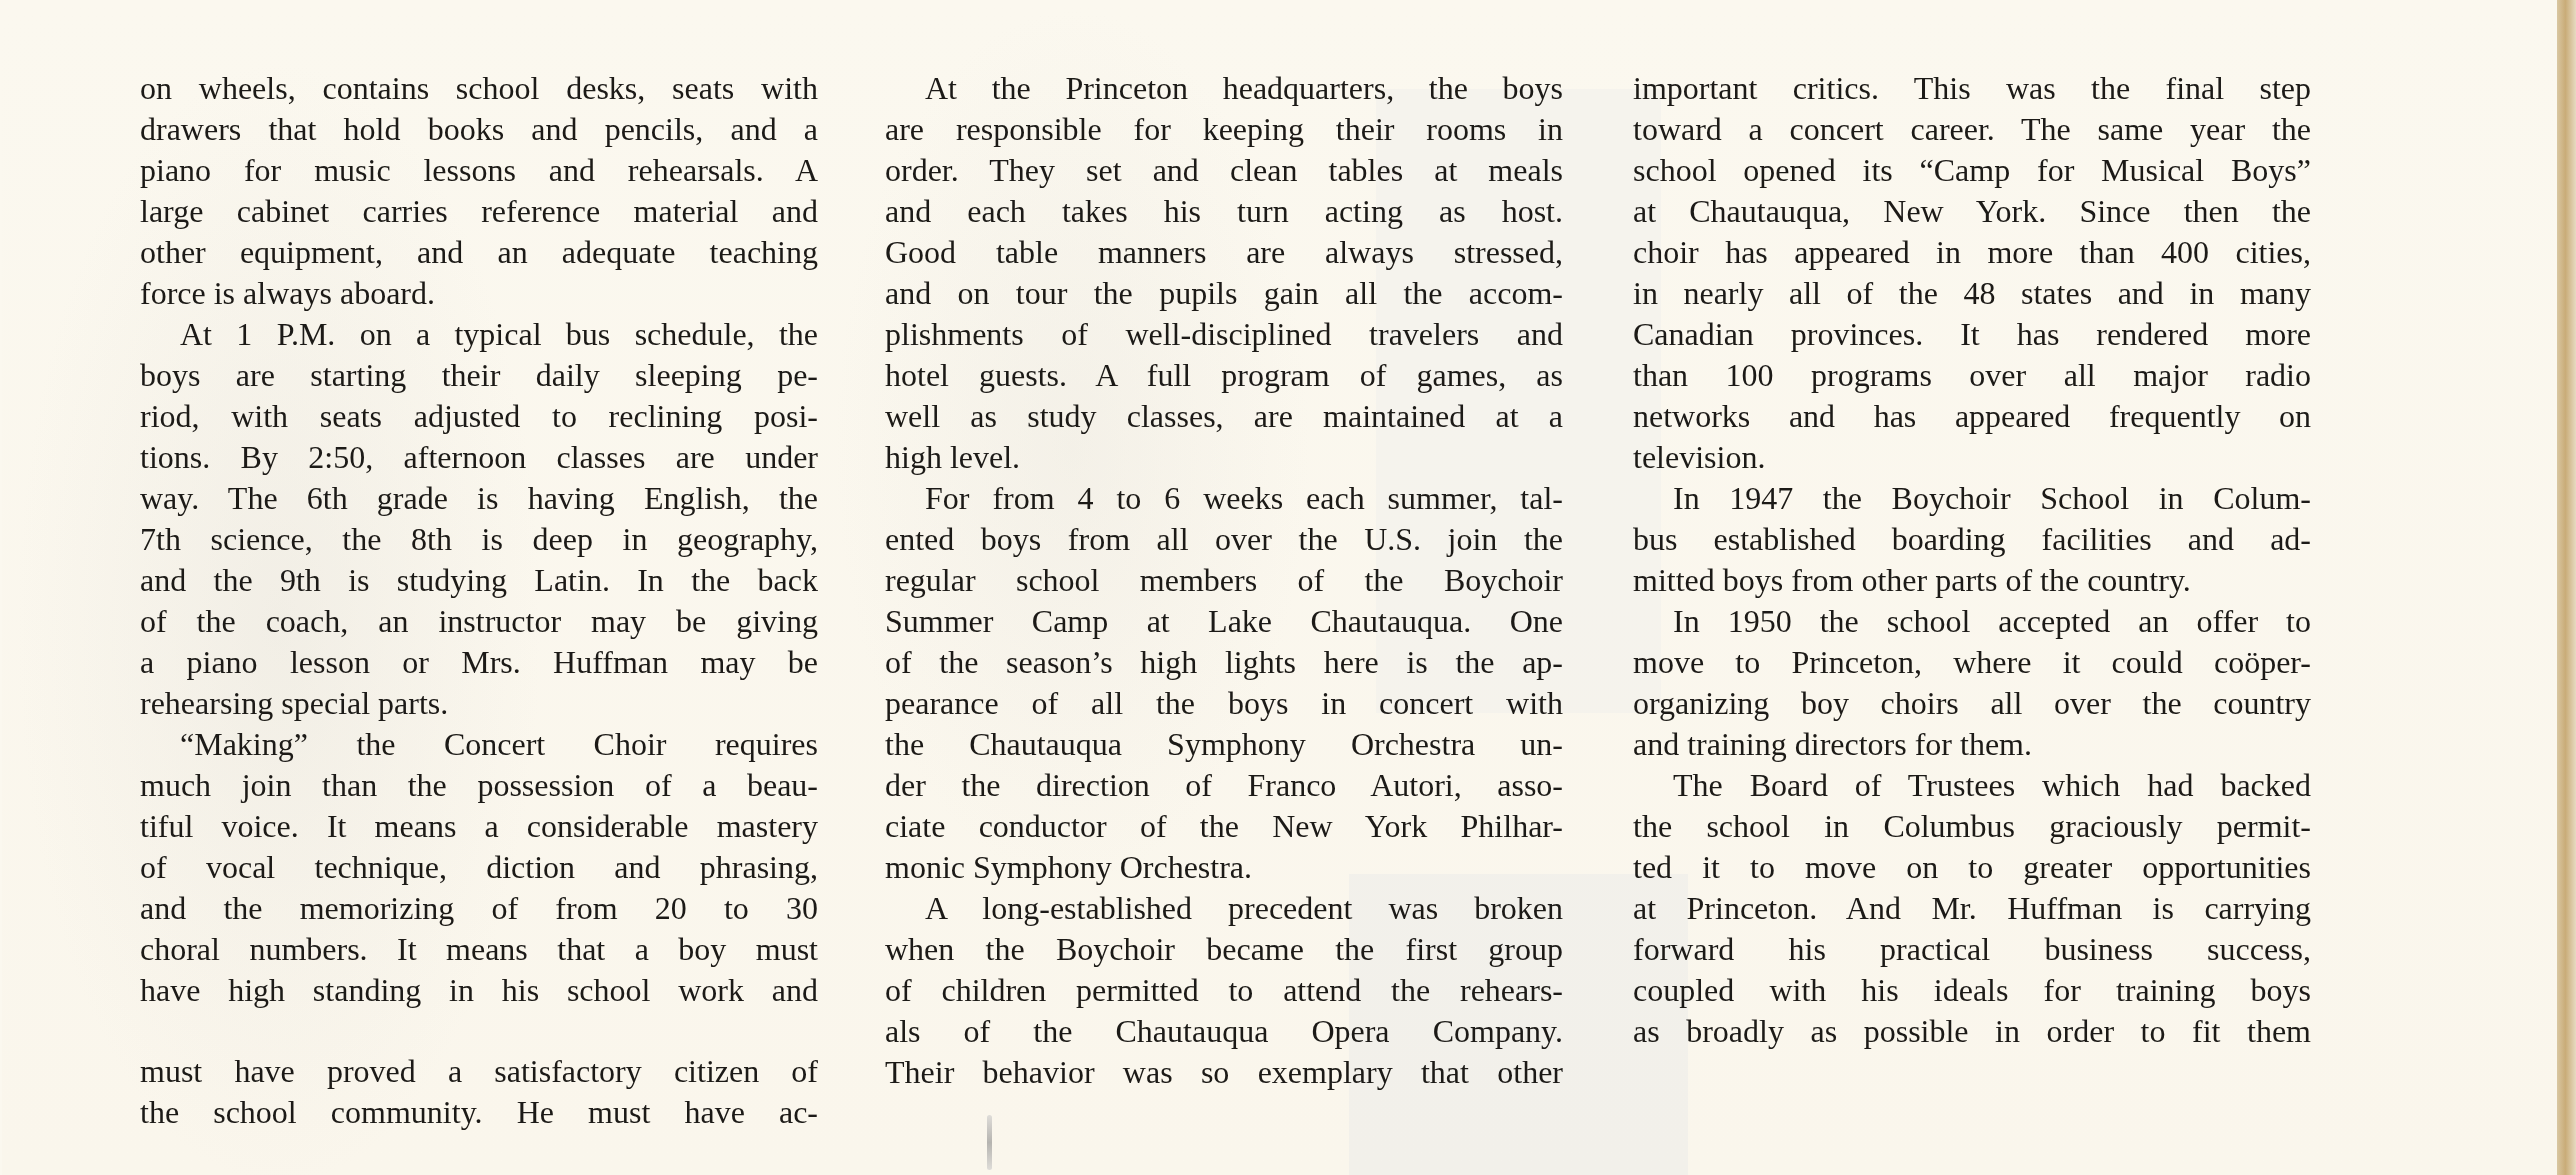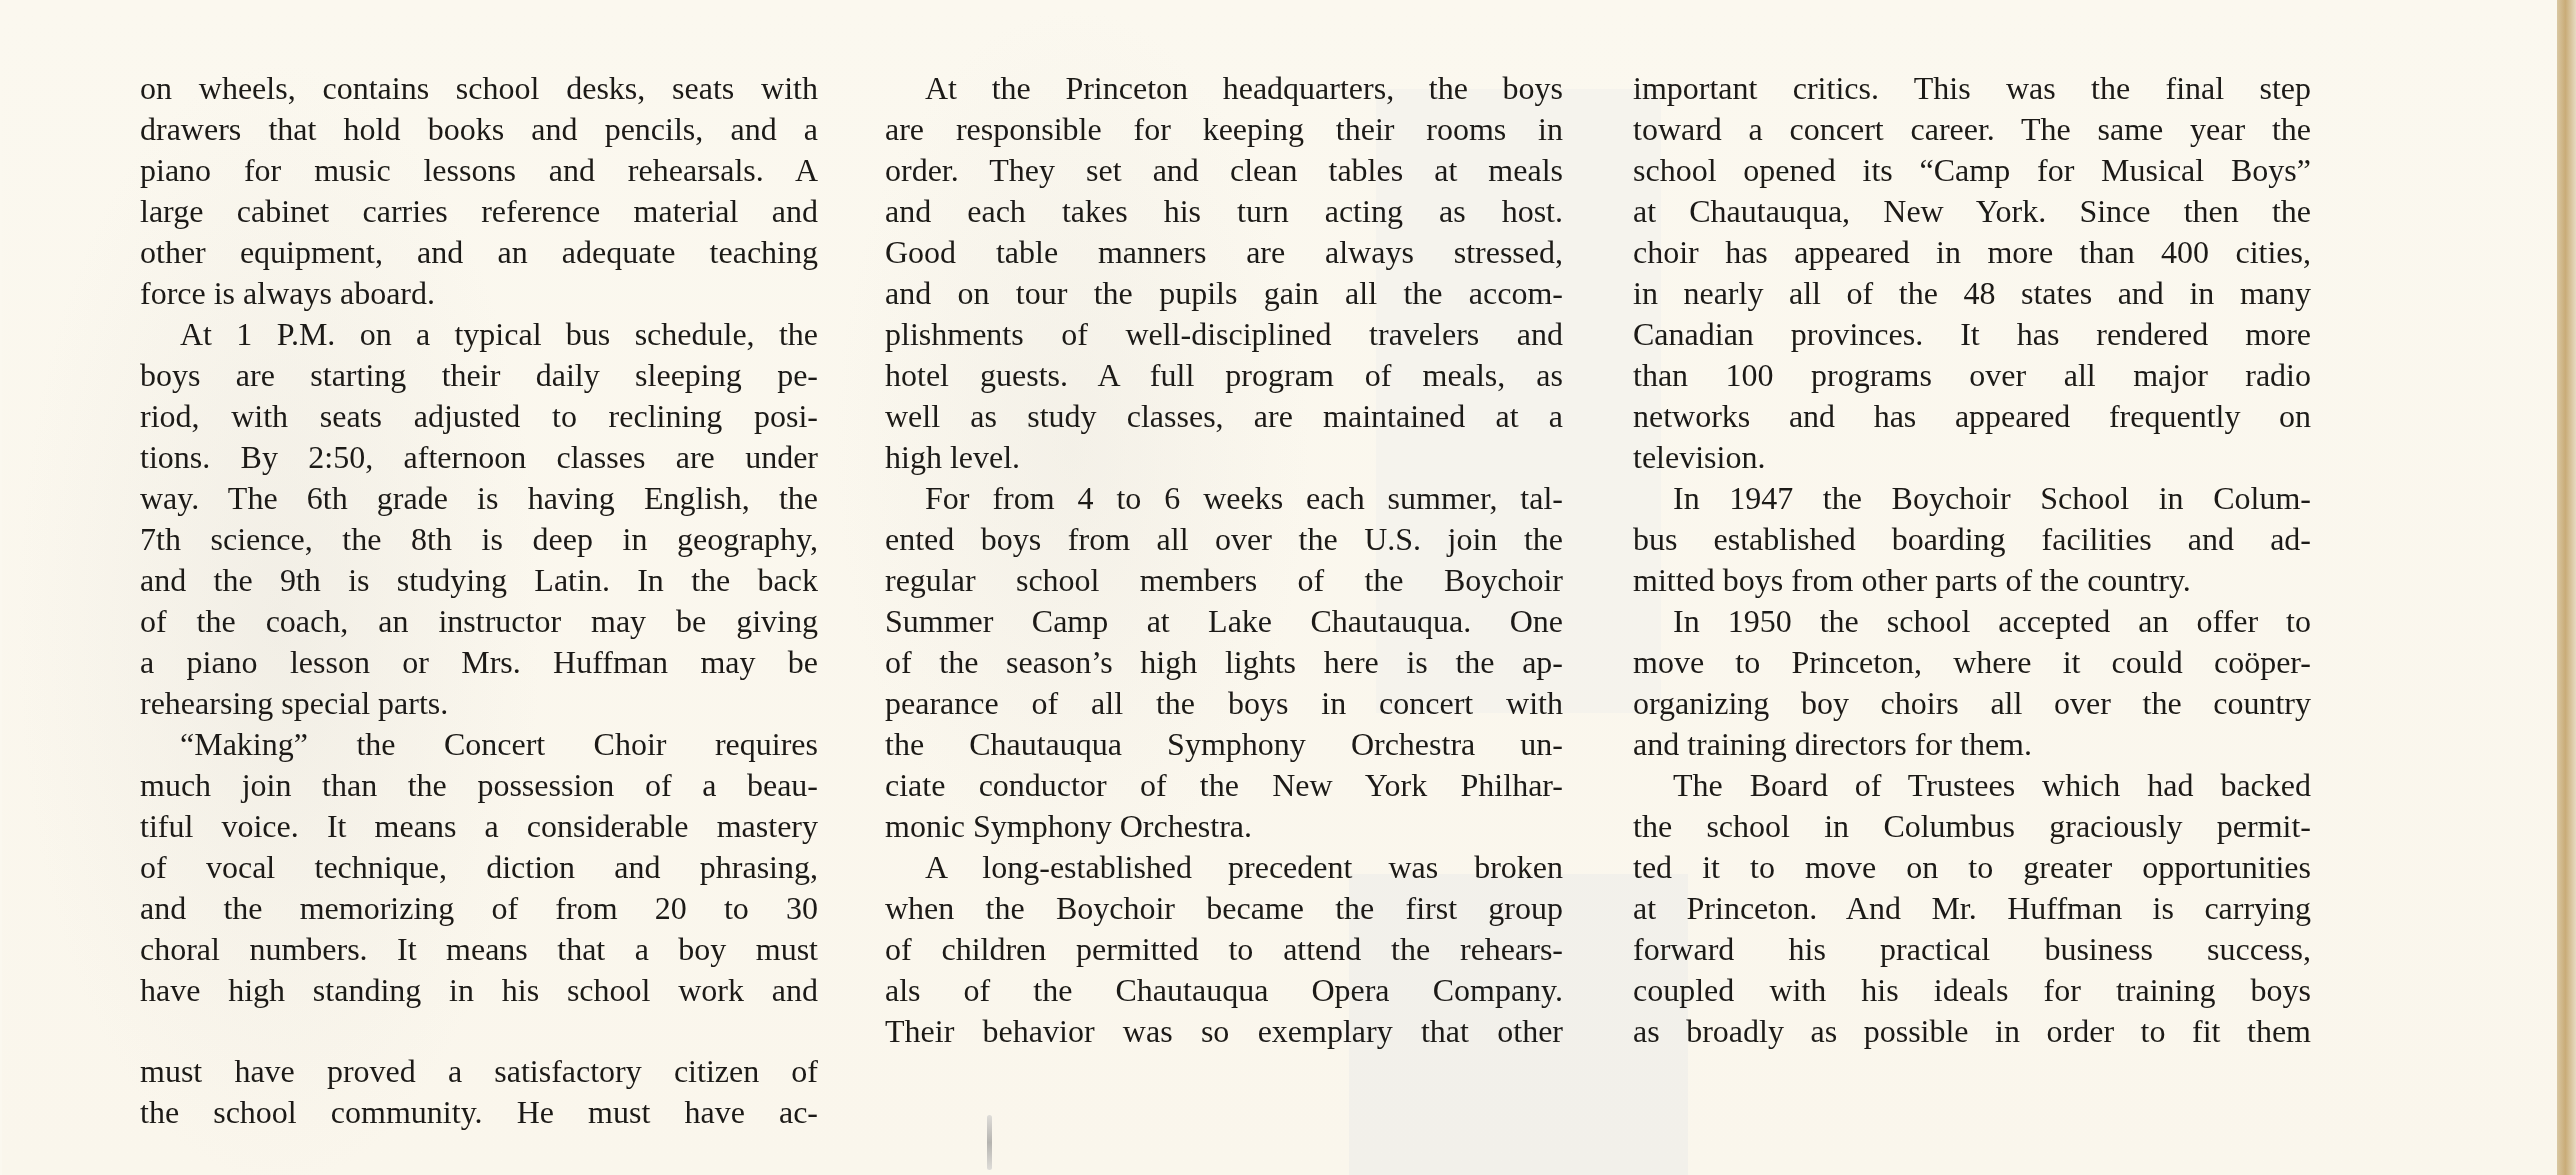--- a/index.html
+++ b/index.html
@@ -84,7 +84,7 @@
       <span class="line" style="white-space: nowrap; display: block;">Good table manners are always stressed,</span>
       <span class="line" style="white-space: nowrap; display: block;">and on tour the pupils gain all the accom-</span>
       <span class="line" style="white-space: nowrap; display: block;">plishments of well-disciplined travelers and</span>
-      <span class="line" style="white-space: nowrap; display: block;">hotel guests. A full program of meals, as</span>
+      <span class="line" style="white-space: nowrap; display: block;">hotel guests. A full program of games, as</span>
       <span class="line" style="white-space: nowrap; display: block;">well as study classes, are maintained at a</span>
       <span class="line last">high level.</span>
       <span class="line indent" style="white-space: nowrap; display: block;">For from 4 to 6 weeks each summer, tal-</span>

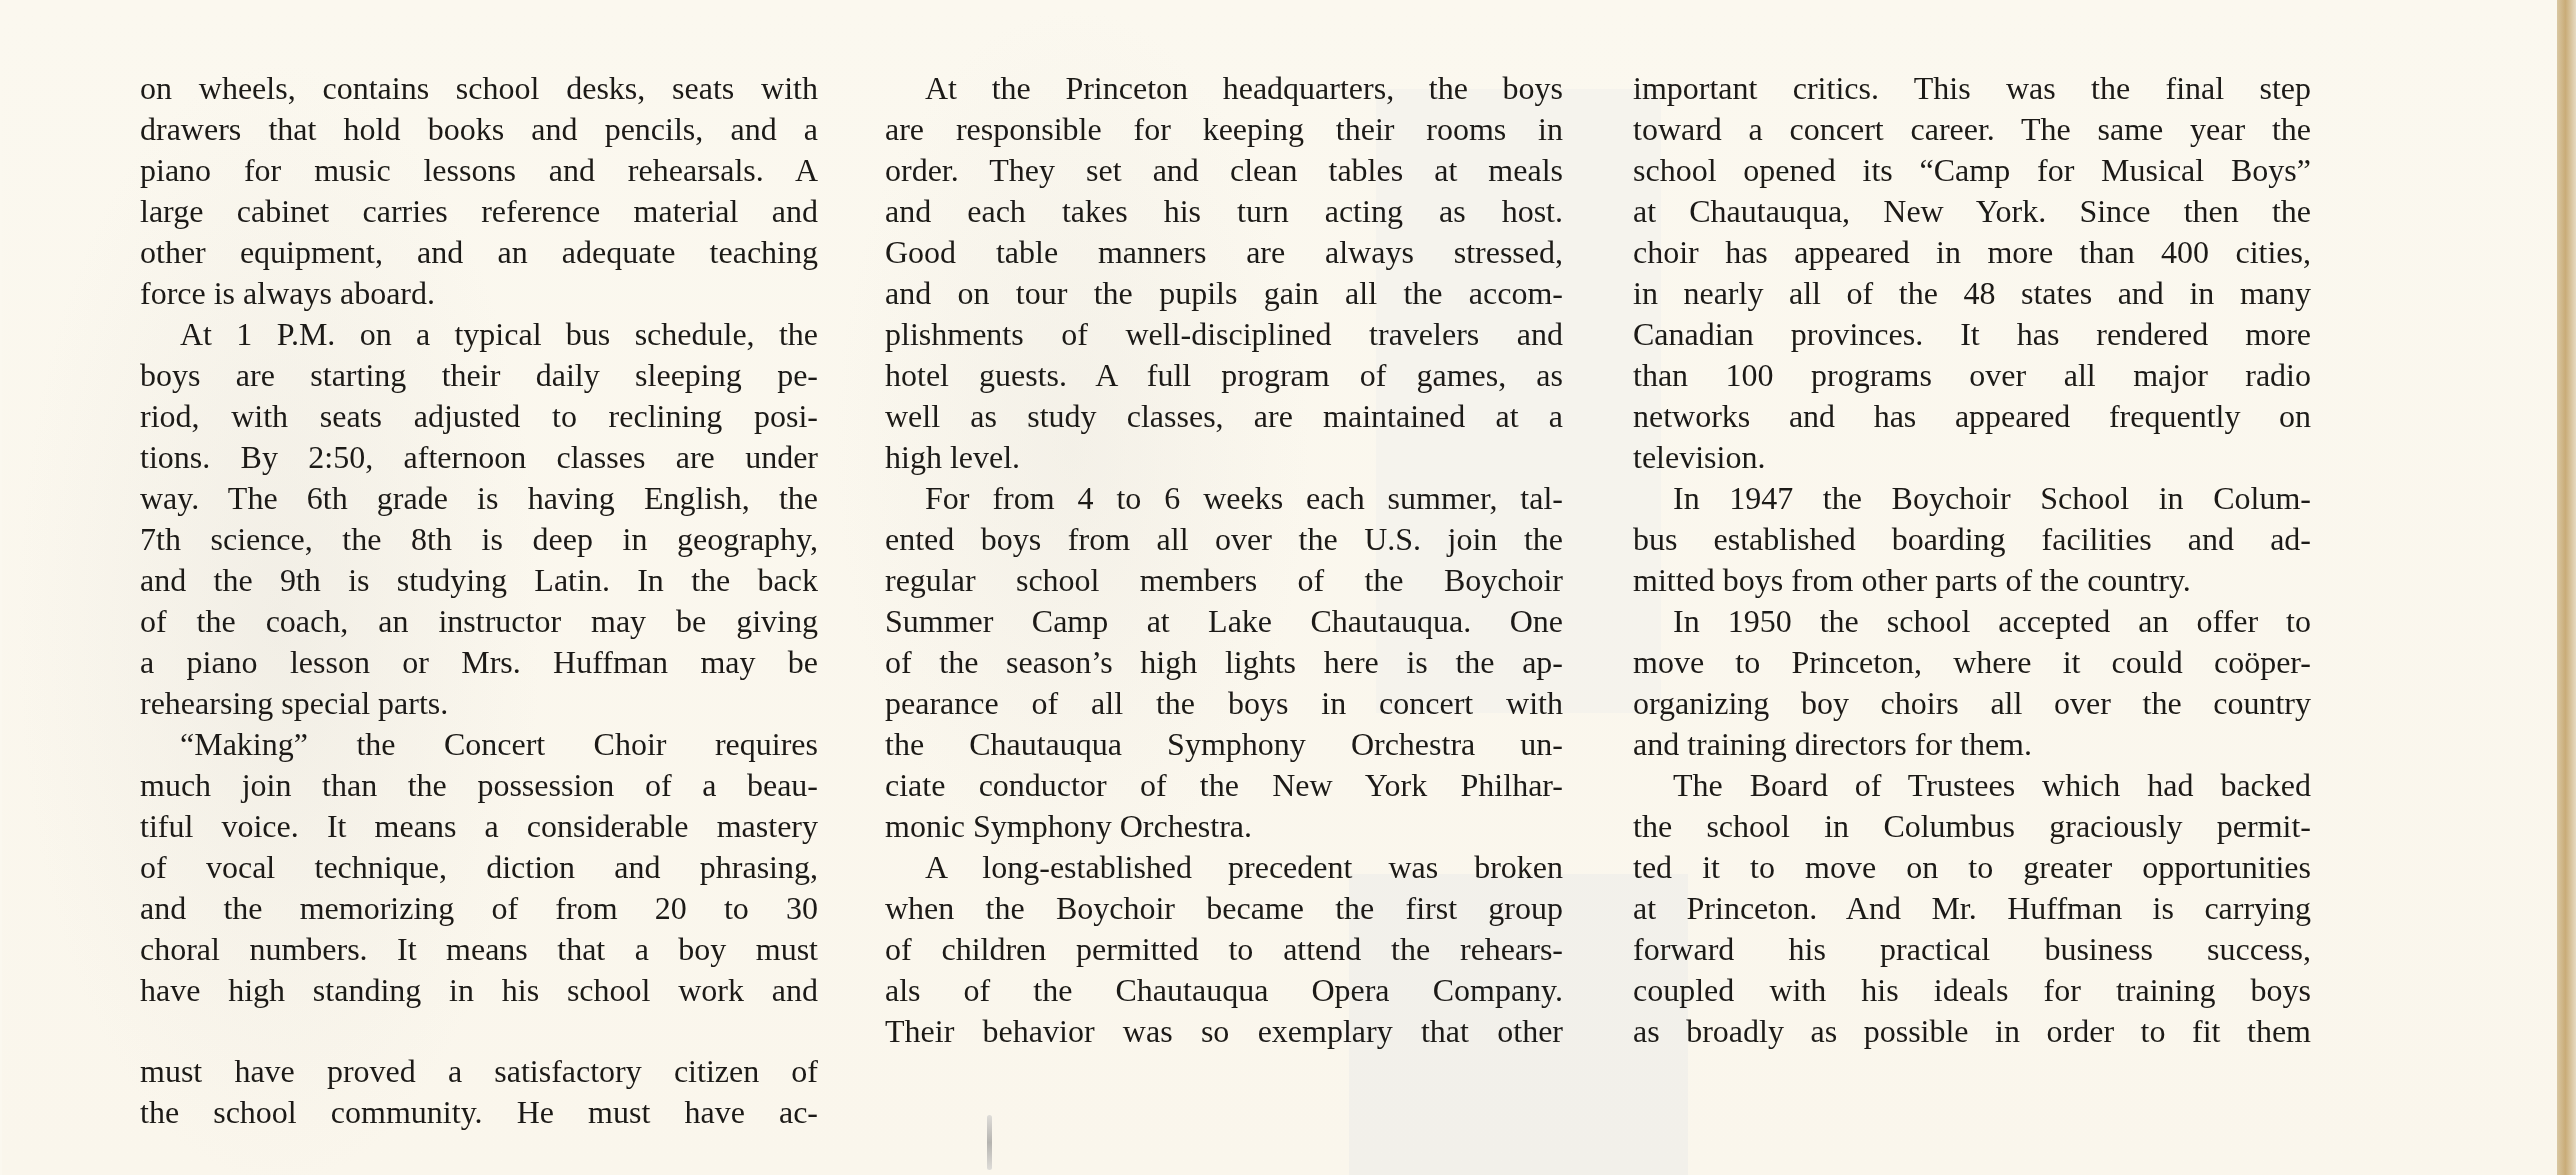--- a/index.html
+++ b/index.html
@@ -94,6 +94,7 @@
       <span class="line" style="white-space: nowrap; display: block;">of the season’s high lights here is the ap-</span>
       <span class="line" style="white-space: nowrap; display: block;">pearance of all the boys in concert with</span>
       <span class="line" style="white-space: nowrap; display: block;">the Chautauqua Symphony Orchestra un-</span>
+      <span class="line" style="white-space: nowrap; display: block;">der the direction of Franco Autori, asso-</span>
       <span class="line" style="white-space: nowrap; display: block;">ciate conductor of the New York Philhar-</span>
       <span class="line last">monic Symphony Orchestra.</span>
       <span class="line indent" style="white-space: nowrap; display: block;">A long-established precedent was broken</span>

